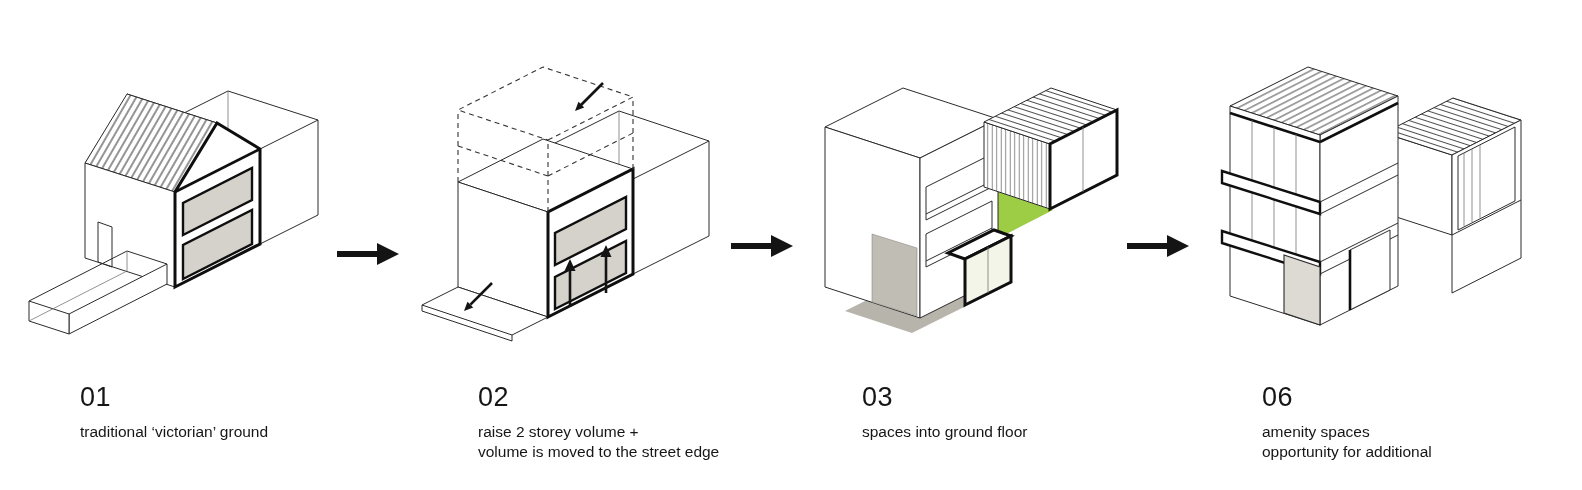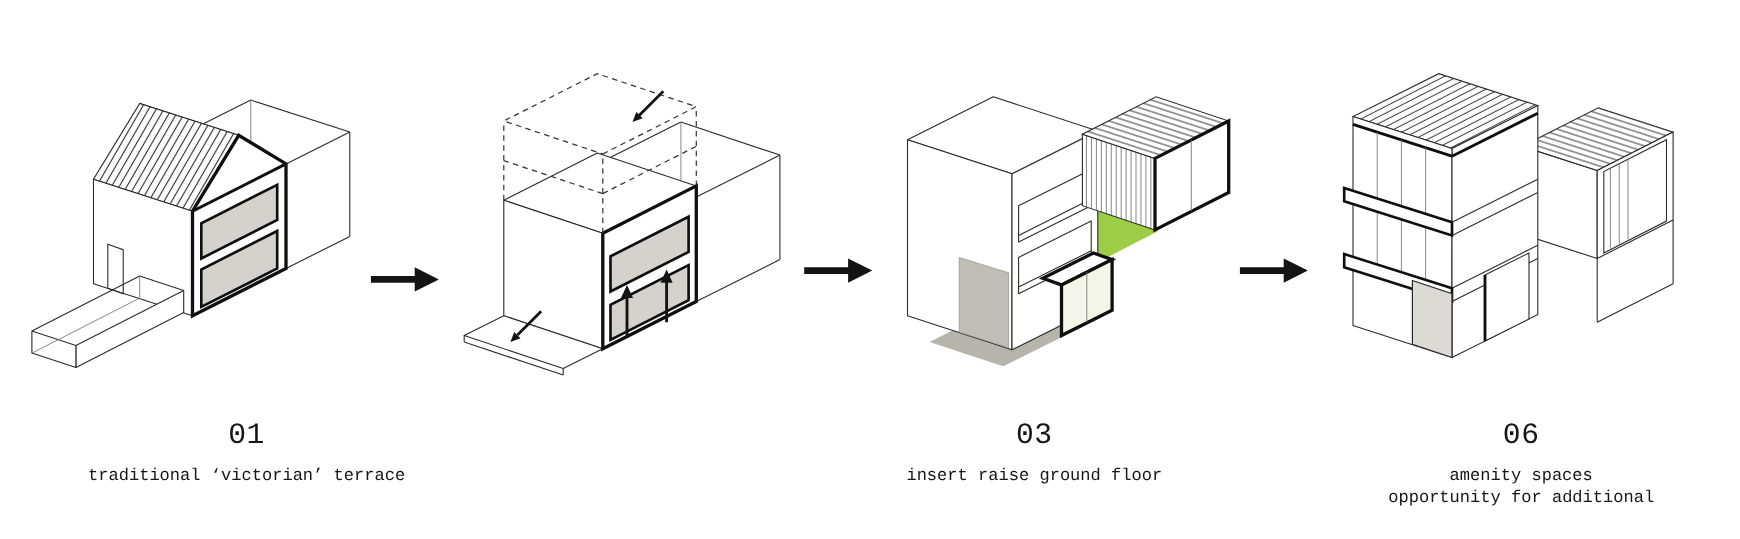--- a/index.html
+++ b/index.html
@@ -8,7 +8,7 @@
   }
   html,body{margin:0;padding:0;background:var(--paper);}
   .canvas{position:relative;width:1582px;height:466px;background:var(--paper);
-    overflow:hidden;font-family:Liberation Mono, monospace;text-align:center;}
+    overflow:hidden;font-family:Liberation Sans, sans-serif;}
   .ill{position:absolute;}
   .caption{position:absolute;top:384px;color:#161616;}
   .num{font-size:27px;line-height:1;margin-bottom:11px;letter-spacing:.5px;}

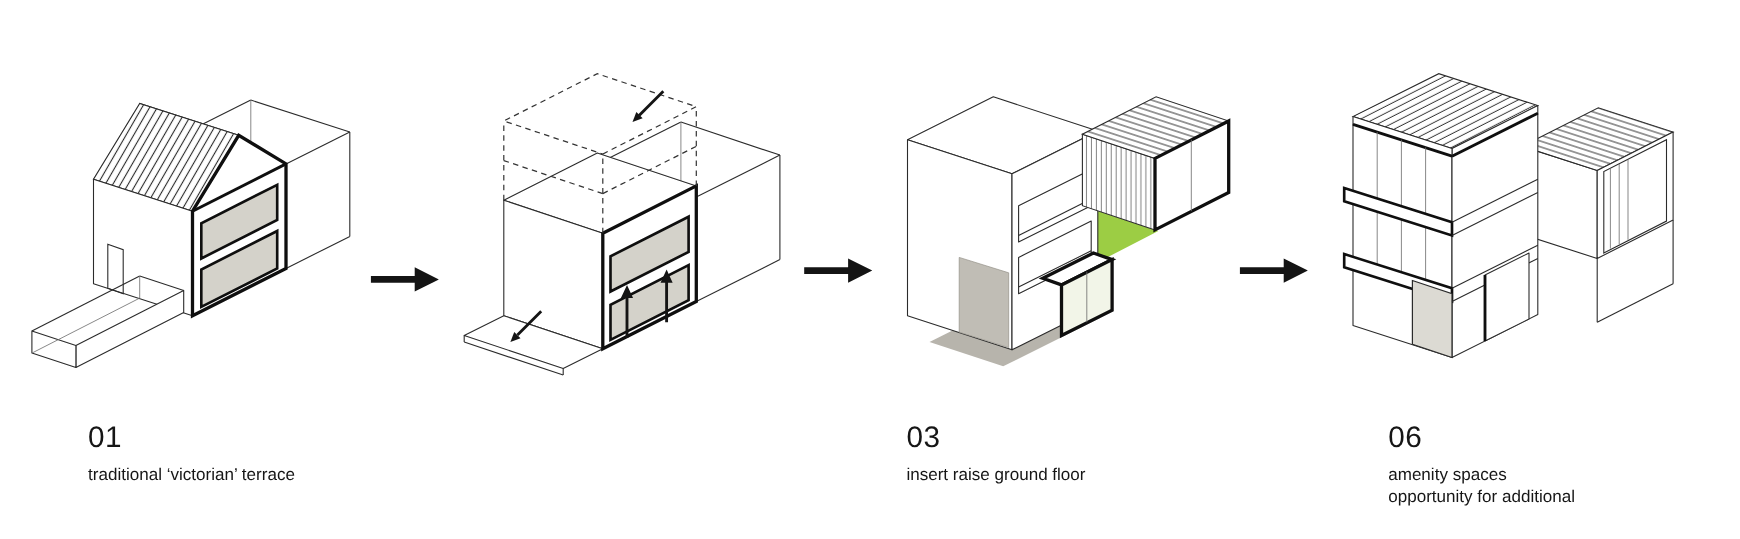--- a/index.html
+++ b/index.html
@@ -237,6 +237,11 @@
     <div class="cline">traditional ‘victorian’ terrace</div>
     <div class="cline"></div>
   </div>
+  <div class="caption" style="left:478px">
+    <div class="num">02</div>
+    <div class="cline">raise 2 storey volume  +</div>
+    <div class="cline">volume is moved to the street edge</div>
+  </div>
   <div class="caption" style="left:824px">
     <div class="num">03</div>
     <div class="cline">insert raise ground floor</div>

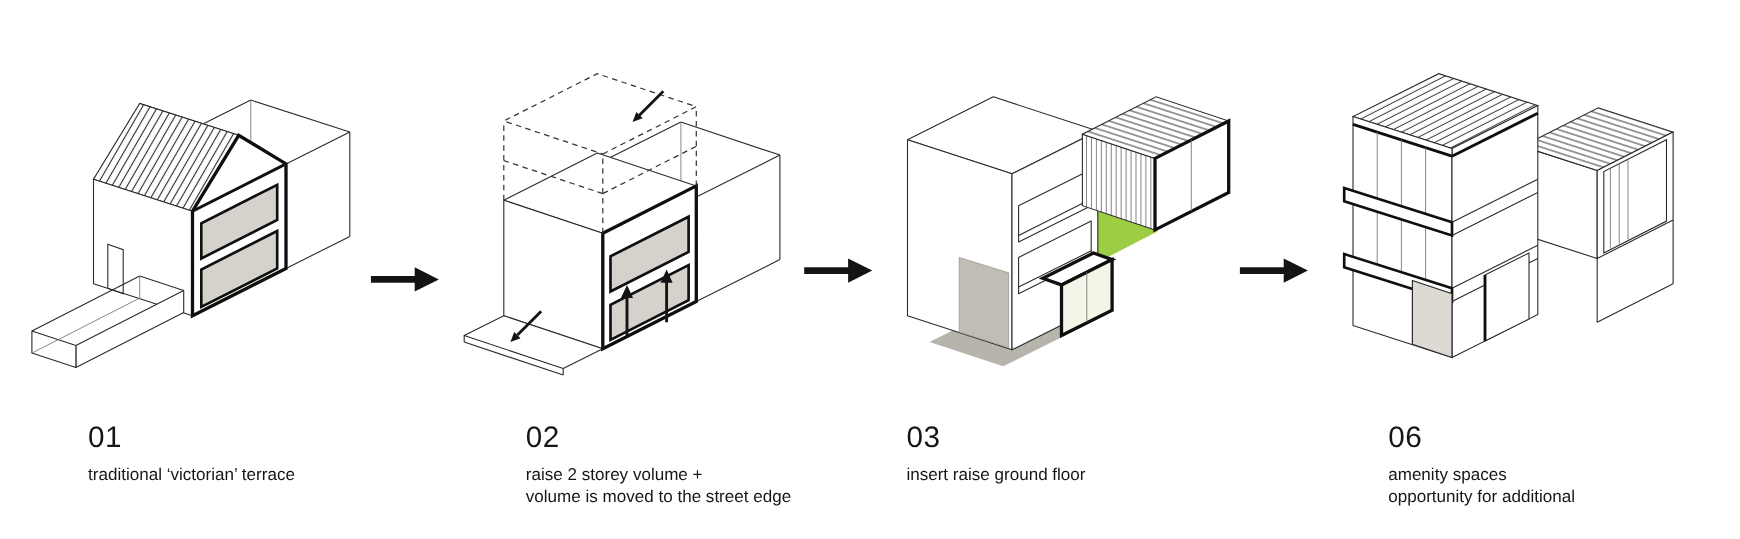--- a/index.html
+++ b/index.html
@@ -242,7 +242,7 @@
     <div class="cline">raise 2 storey volume  +</div>
     <div class="cline">volume is moved to the street edge</div>
   </div>
-  <div class="caption" style="left:824px">
+  <div class="caption" style="left:862px">
     <div class="num">03</div>
     <div class="cline">insert raise ground floor</div>
     <div class="cline"></div>

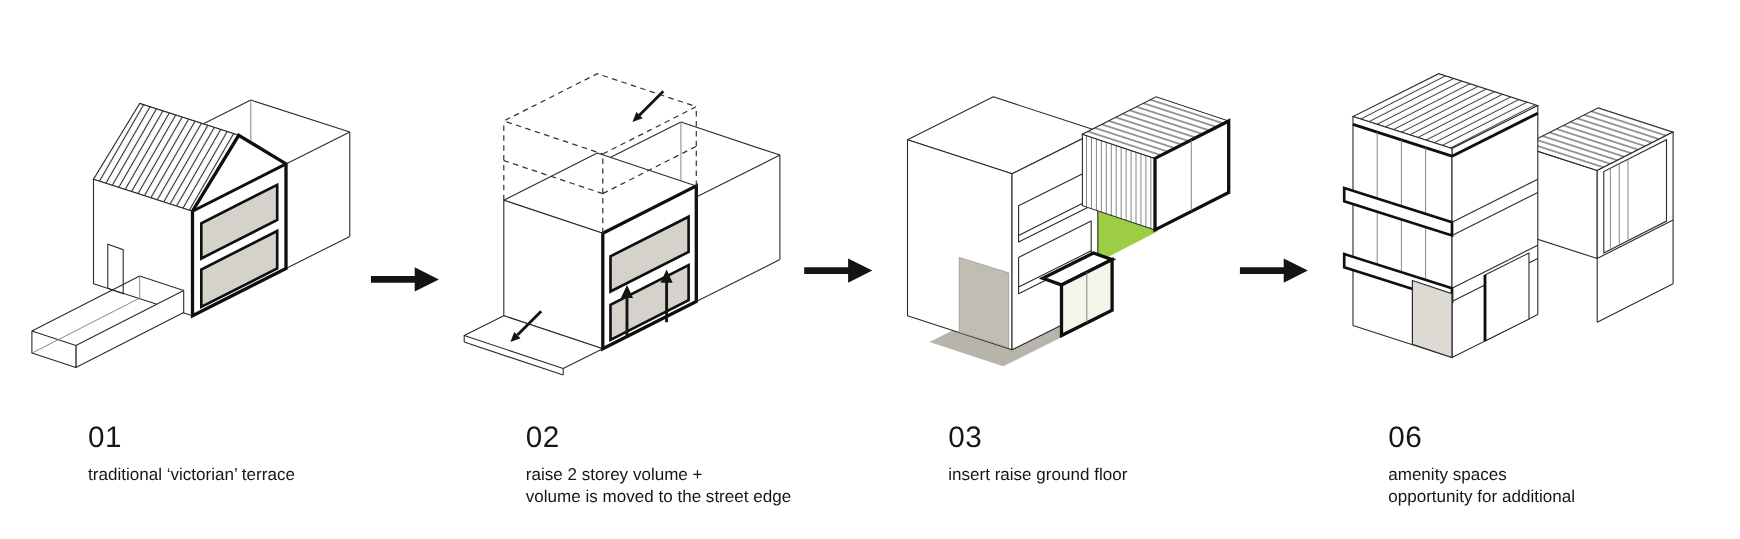--- a/index.html
+++ b/index.html
@@ -234,7 +234,7 @@
 
   <div class="caption" style="left:80px">
     <div class="num">01</div>
-    <div class="cline">traditional ‘victorian’ terrace</div>
+    <div class="cline">traditional ‘victorian’ ground</div>
     <div class="cline"></div>
   </div>
   <div class="caption" style="left:478px">

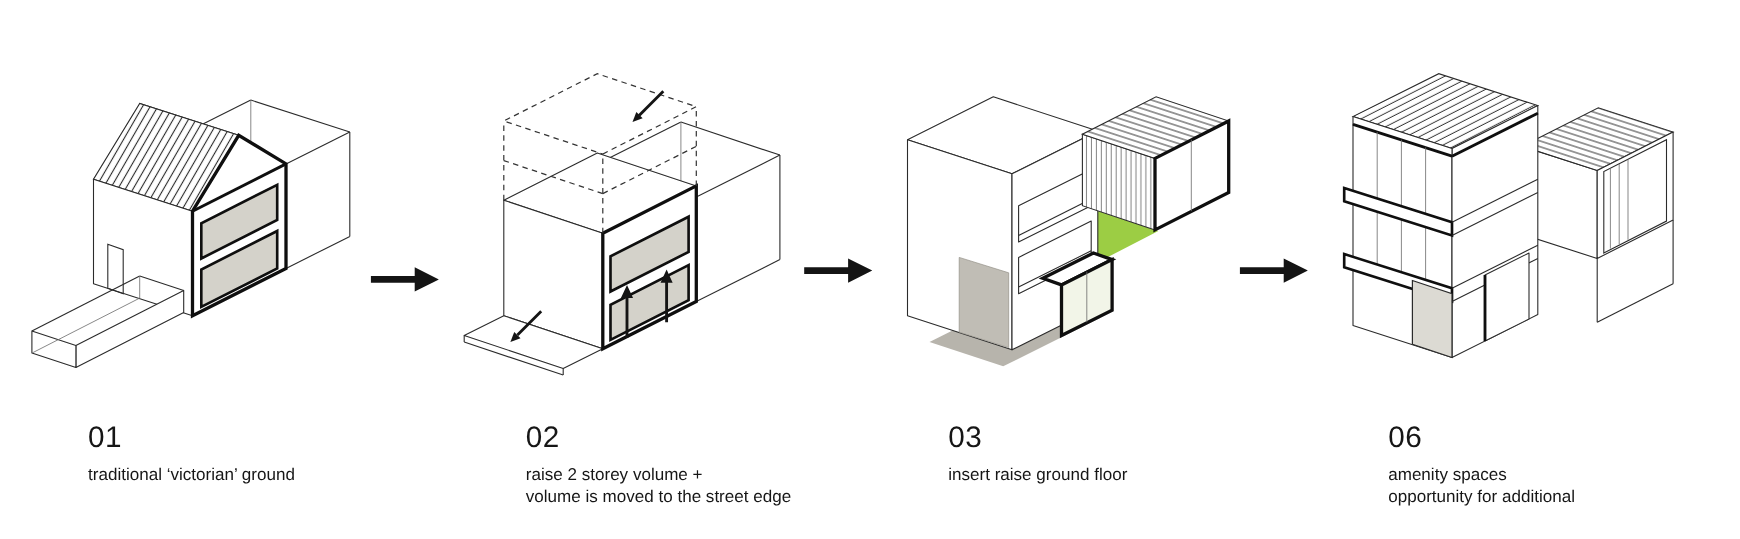--- a/index.html
+++ b/index.html
@@ -244,7 +244,7 @@
   </div>
   <div class="caption" style="left:862px">
     <div class="num">03</div>
-    <div class="cline">insert raise ground floor</div>
+    <div class="cline">spaces into ground floor</div>
     <div class="cline"></div>
   </div>
   <div class="caption" style="left:1262px">

